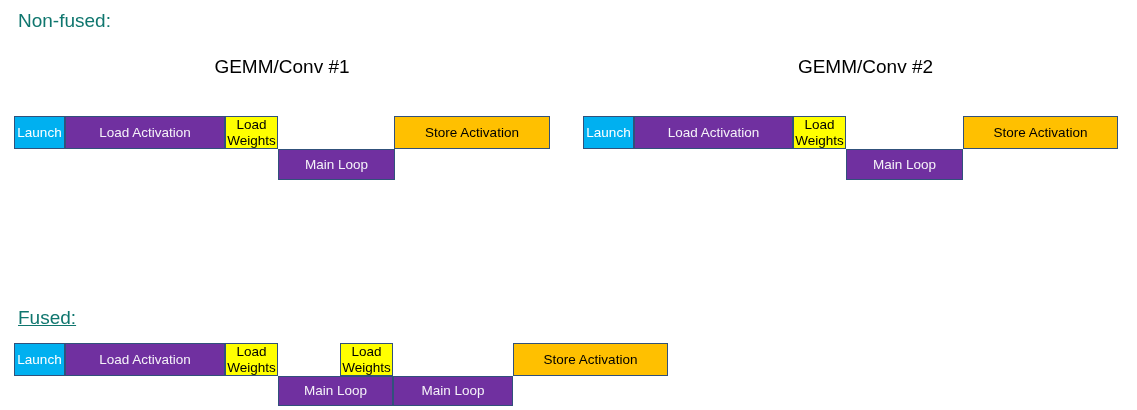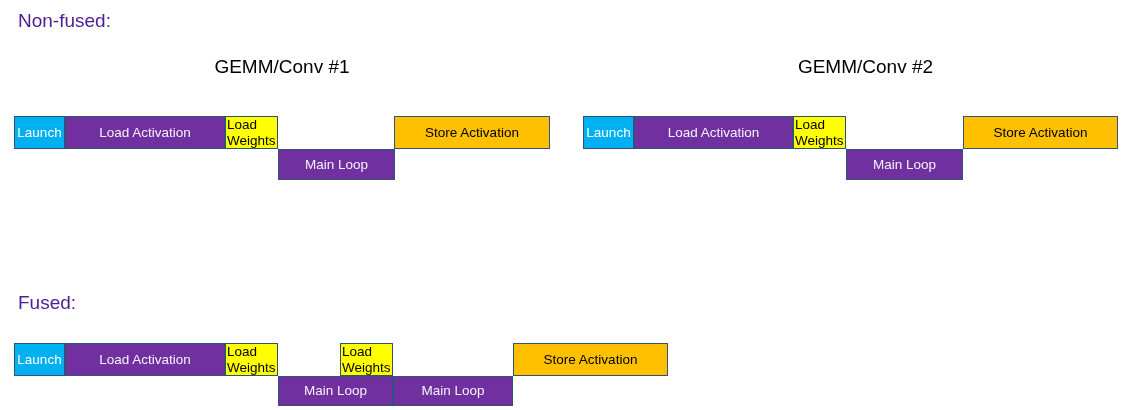--- a/index.html
+++ b/index.html
@@ -13,7 +13,7 @@
   .sec-label{
     position:absolute;
     font-size:19px;
-    color:#4c1d95;
+    color:#0f766e;
     white-space:nowrap;
   }
   .grp-title{

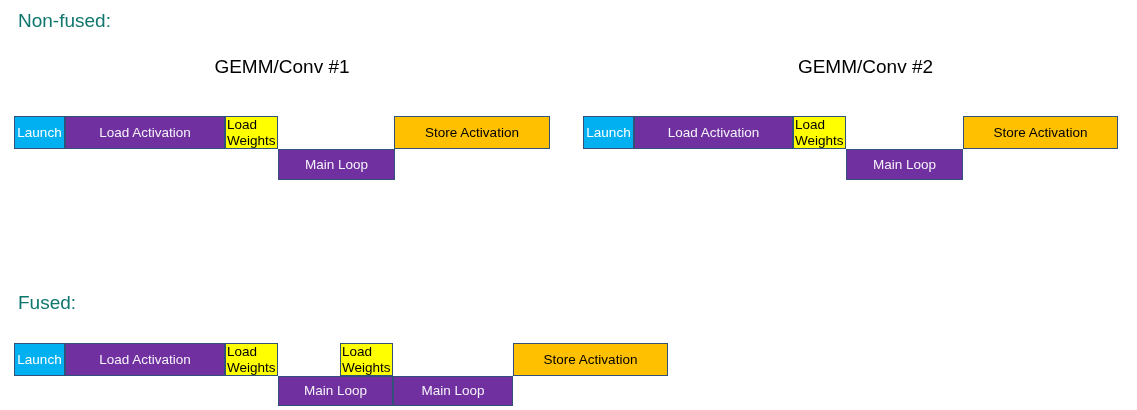--- a/index.html
+++ b/index.html
@@ -30,6 +30,7 @@
     display:flex;
     align-items:center;
     justify-content:center;
+    text-align:center;
     font-size:13.5px;
     line-height:1.12;
     overflow:hidden;

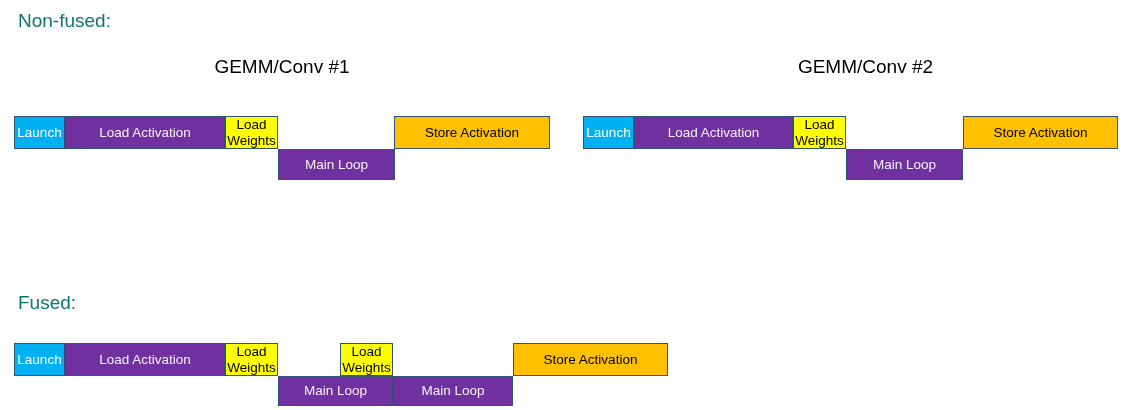--- a/index.html
+++ b/index.html
@@ -59,7 +59,7 @@
   <div class="blk" style="left: 846px; top: 149px; width: 117px; height: 31px; background: rgb(112, 48, 160); color: rgb(245, 242, 248); border-color: rgb(49, 81, 123);">Main Loop</div>
   <div class="blk" style="left: 963px; top: 116px; width: 155px; height: 33px; background: rgb(255, 192, 0); color: rgb(0, 0, 0); border-color: rgb(49, 81, 123);">Store Activation</div>
 
-  <div class="sec-label" style="left:18px;top:292px;">Fused:</div>
+  <div class="sec-label" style="left:18px;top:307px;text-decoration:underline;">Fused:</div>
 
   <div class="blk" style="left: 14px; top: 343px; width: 51px; height: 33px; background: rgb(0, 176, 240); color: rgb(255, 255, 255); border-color: rgb(49, 81, 123);">Launch</div>
   <div class="blk" style="left: 65px; top: 343px; width: 160px; height: 33px; background: rgb(112, 48, 160); color: rgb(245, 242, 248); border-color: rgb(49, 81, 123);">Load Activation</div>

